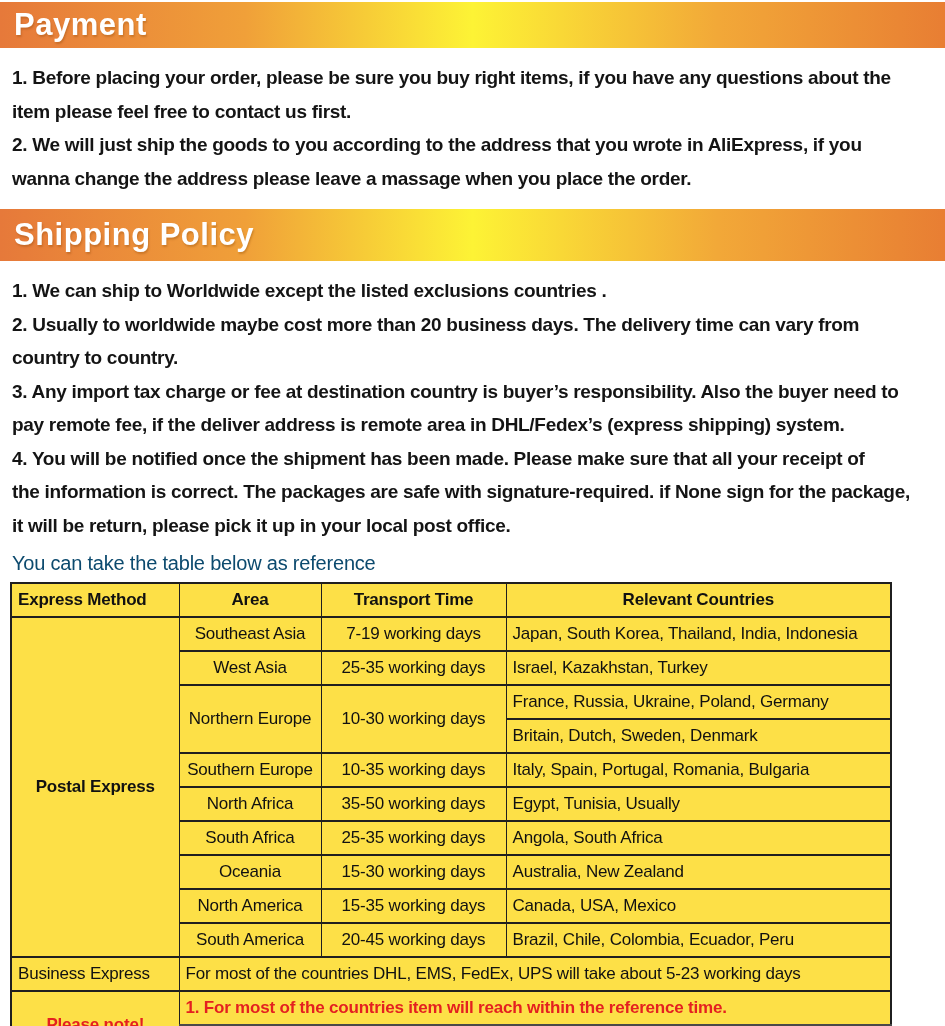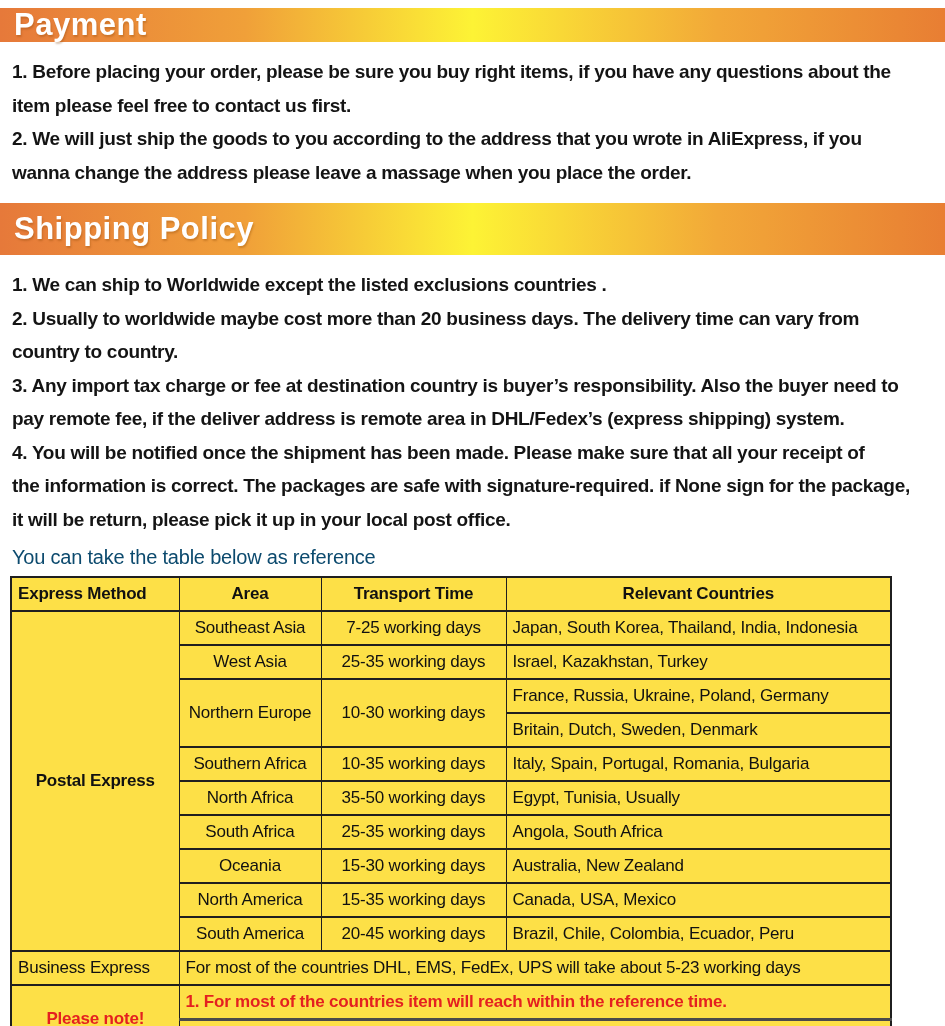--- a/index.html
+++ b/index.html
@@ -14,8 +14,8 @@
 
   
   .banner {
-    height: 34px;
-    margin-top: 8px;
+    height: 46px;
+    margin-top: 2px;
     background: linear-gradient(90deg, #e6793a 0%, #f0a039 26%, #fdf335 50%, #f2a838 76%, #e87e33 100%);
     display: flex; align-items: center;
     padding-left: 14px;

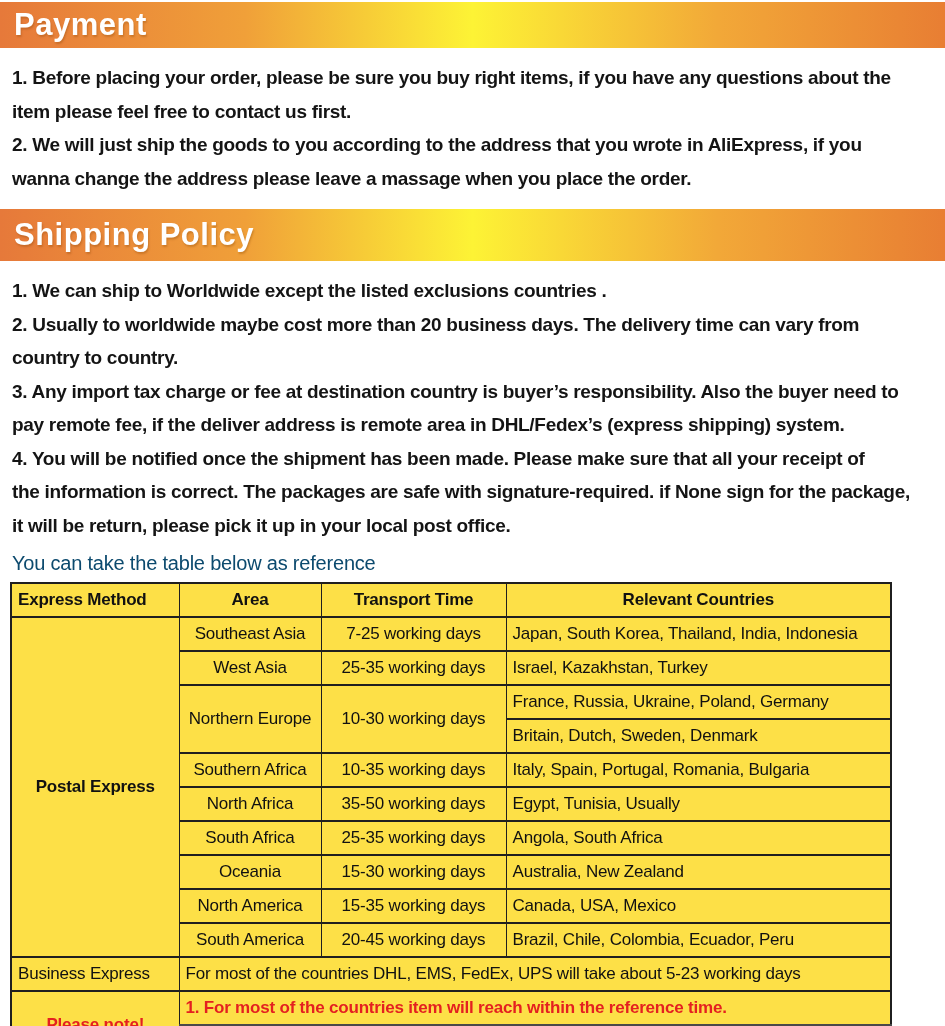--- a/index.html
+++ b/index.html
@@ -134,7 +134,7 @@
       <tr>
         <td class="method-cell" rowspan="10">Postal Express</td>
         <td class="cell-center">Southeast Asia</td>
-        <td class="cell-center">7-25 working days</td>
+        <td class="cell-center">7-19 working days</td>
         <td class="cell-left">Japan, South Korea, Thailand, India, Indonesia</td>
       </tr>
 

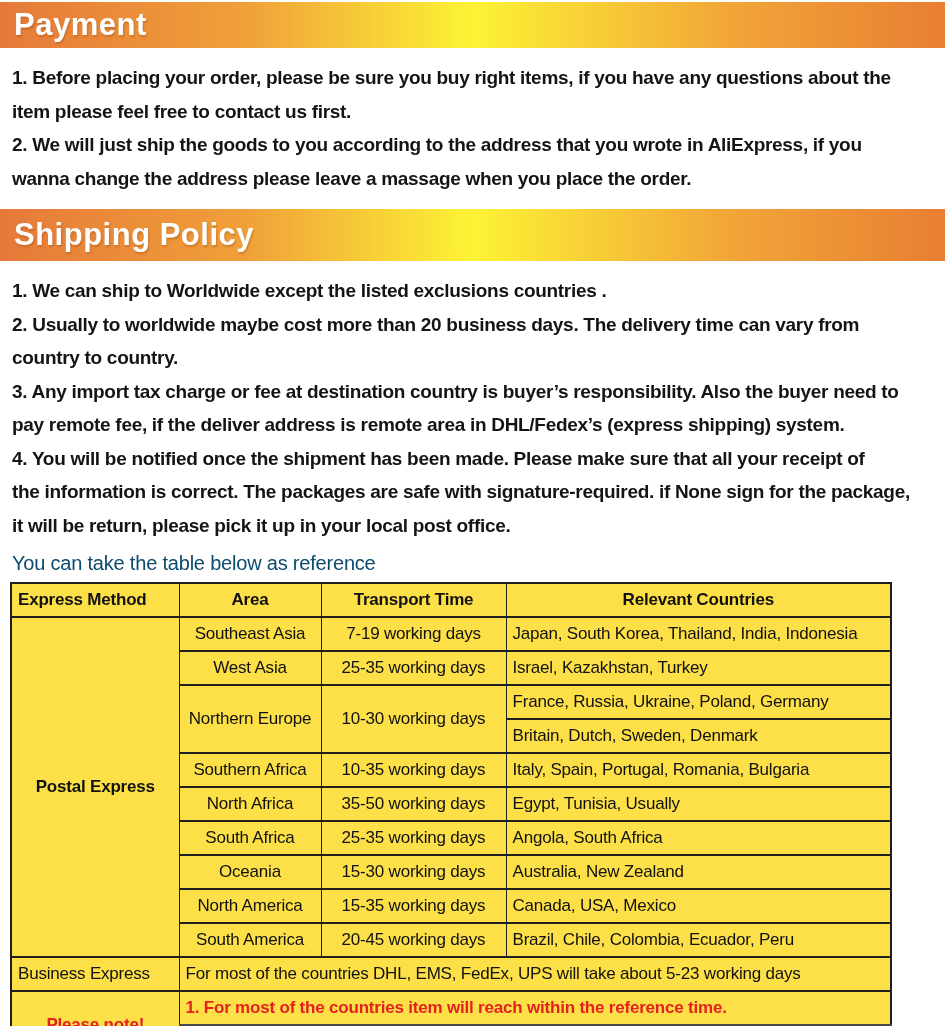--- a/index.html
+++ b/index.html
@@ -154,7 +154,7 @@
       </tr>
 
       <tr>
-        <td class="cell-center">Southern Africa</td>
+        <td class="cell-center">Southern Europe</td>
         <td class="cell-center">10-35 working days</td>
         <td class="cell-left">Italy, Spain, Portugal, Romania, Bulgaria</td>
       </tr>

